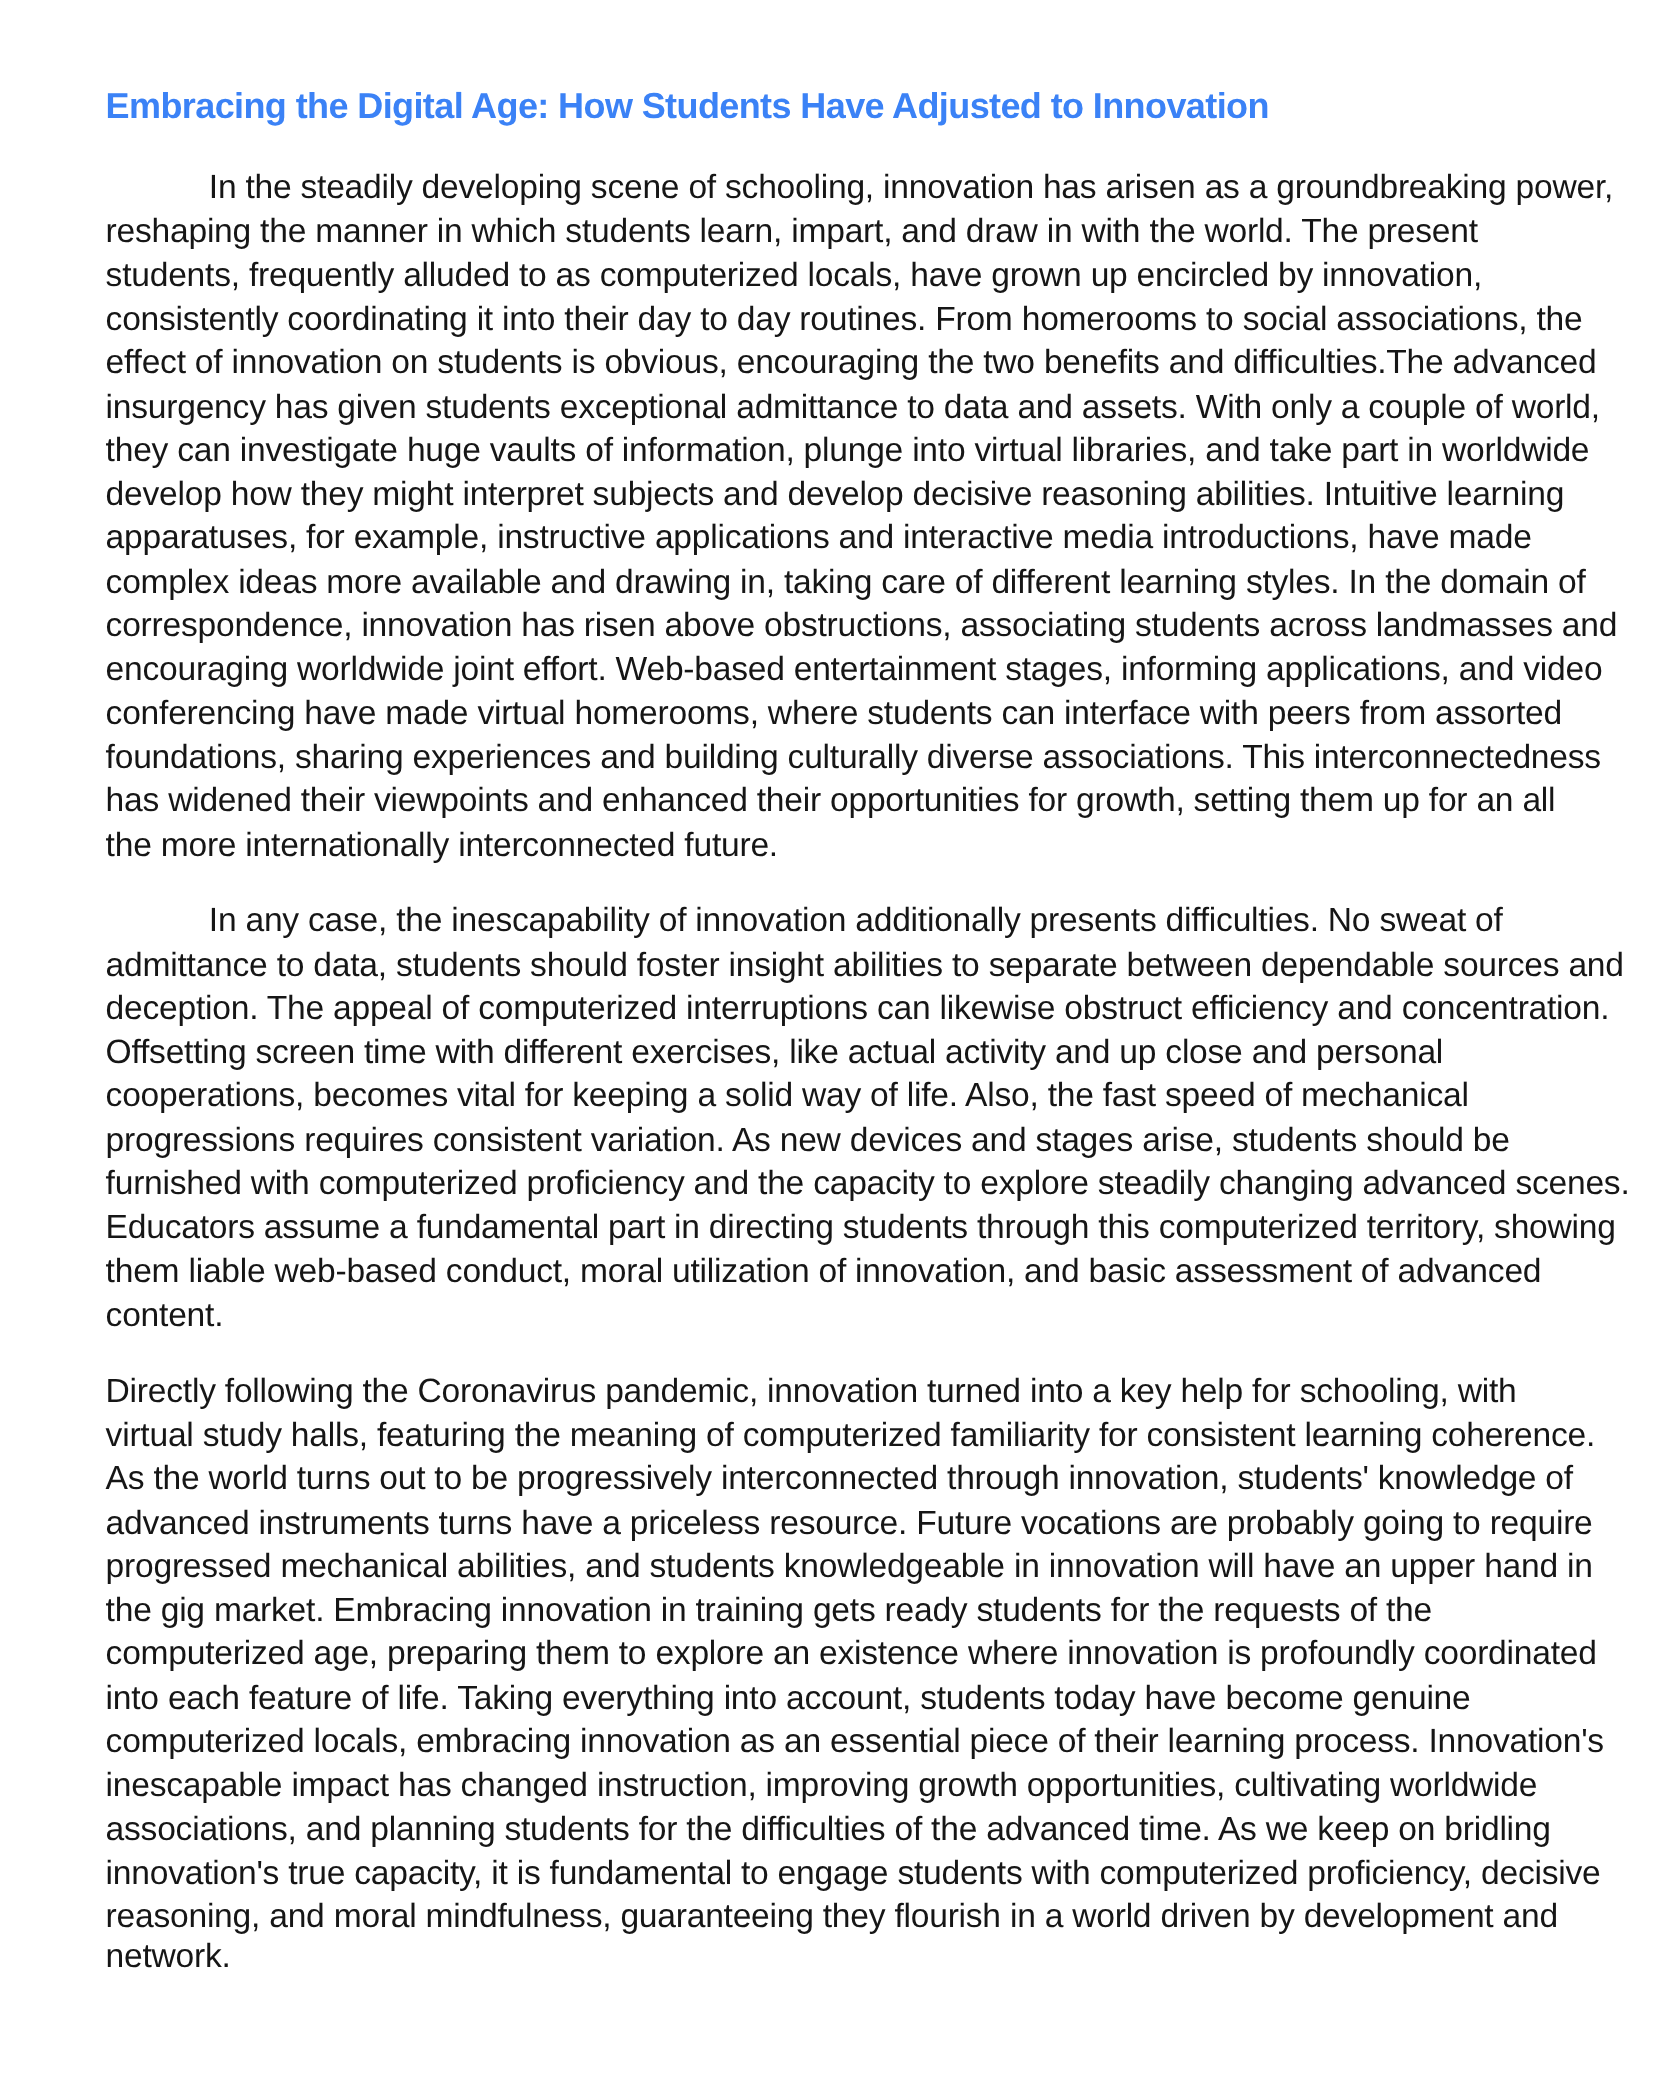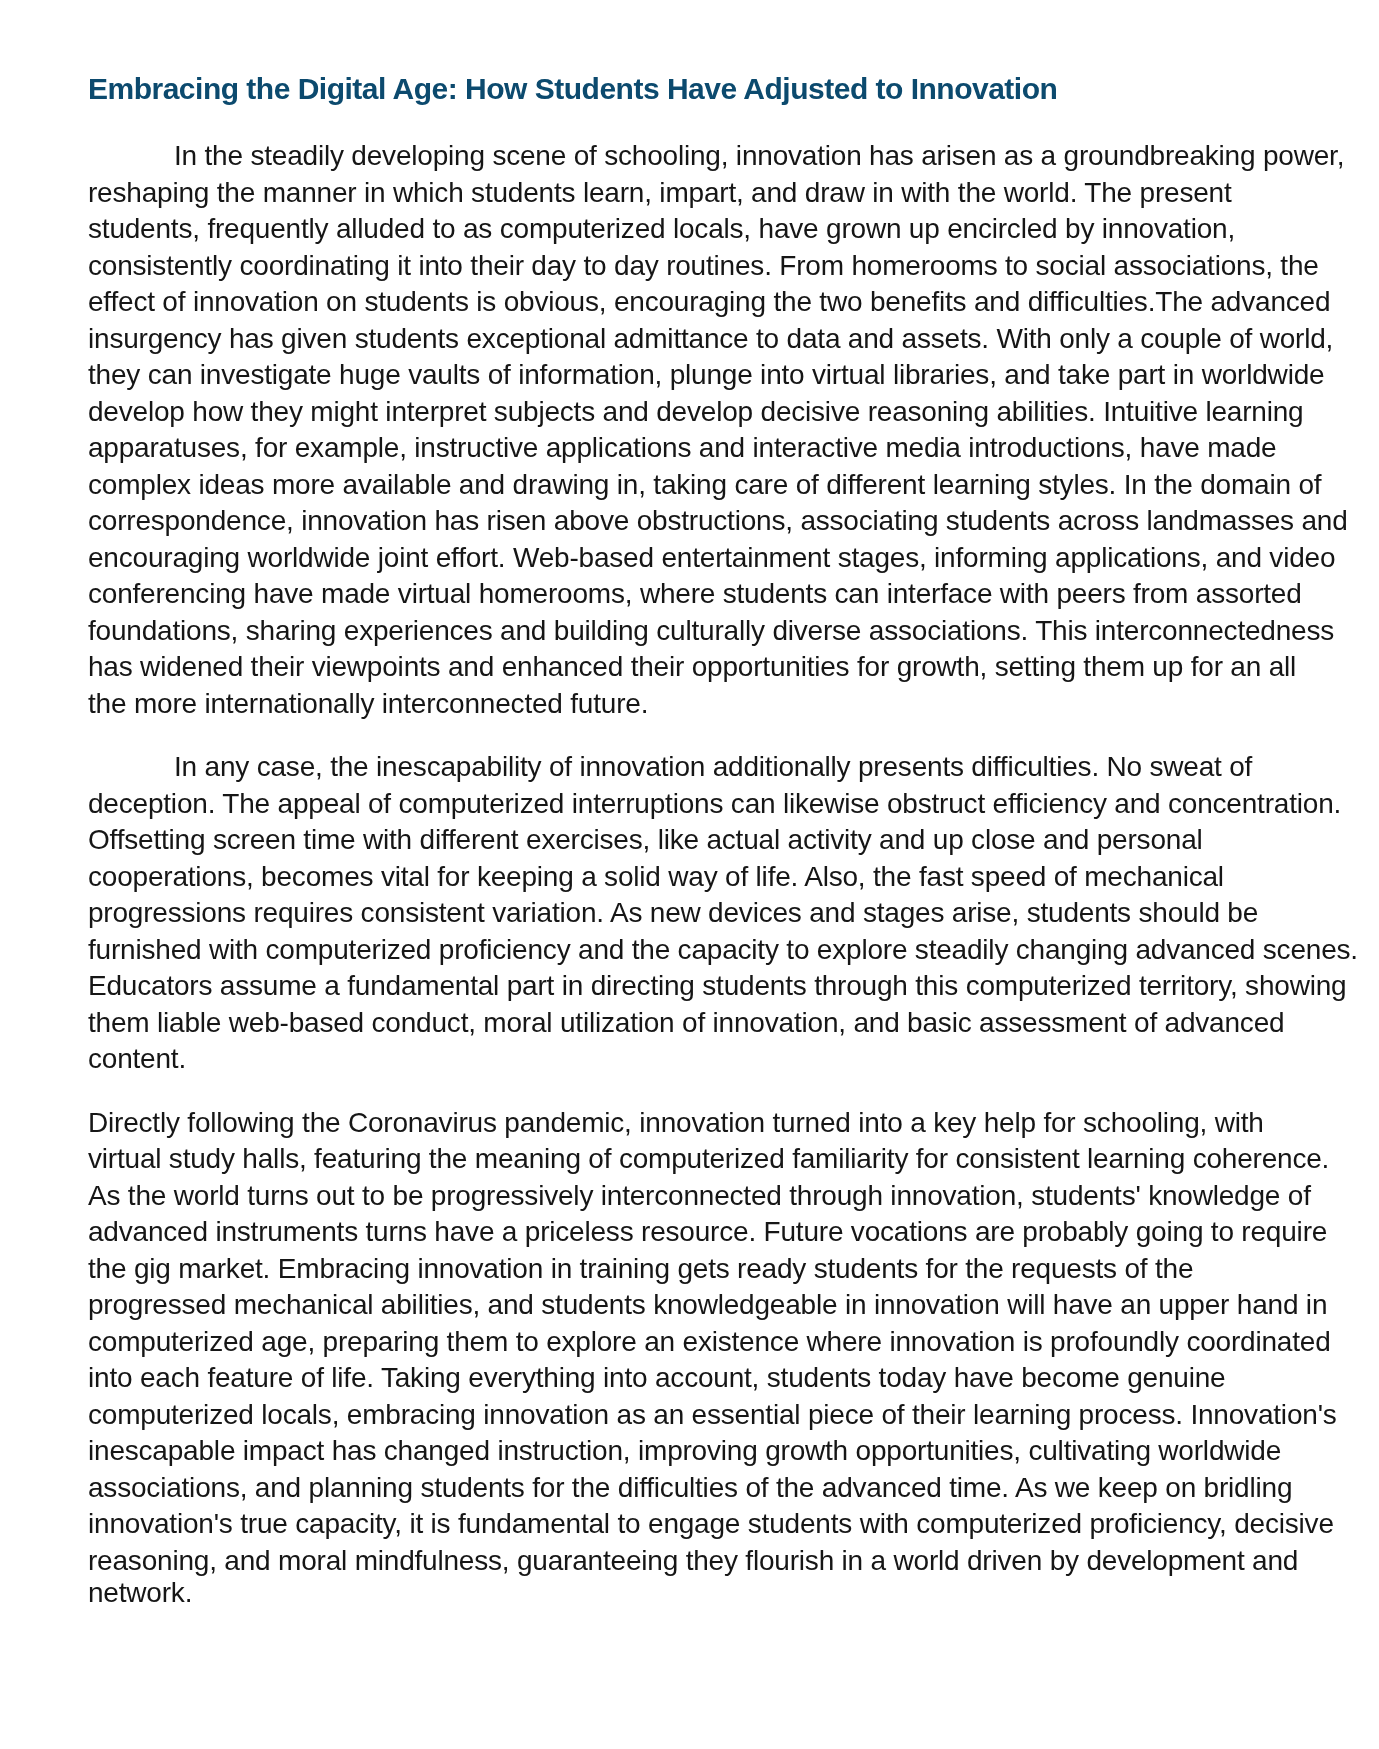--- a/index.html
+++ b/index.html
@@ -24,7 +24,7 @@
     line-height: 40px;
     font-weight: 700;
     letter-spacing: -0.5px;
-    color: #0c4a6e;
+    color: #3b82f6;
     white-space: nowrap;
     font-family: "Liberation Sans", sans-serif;
   }

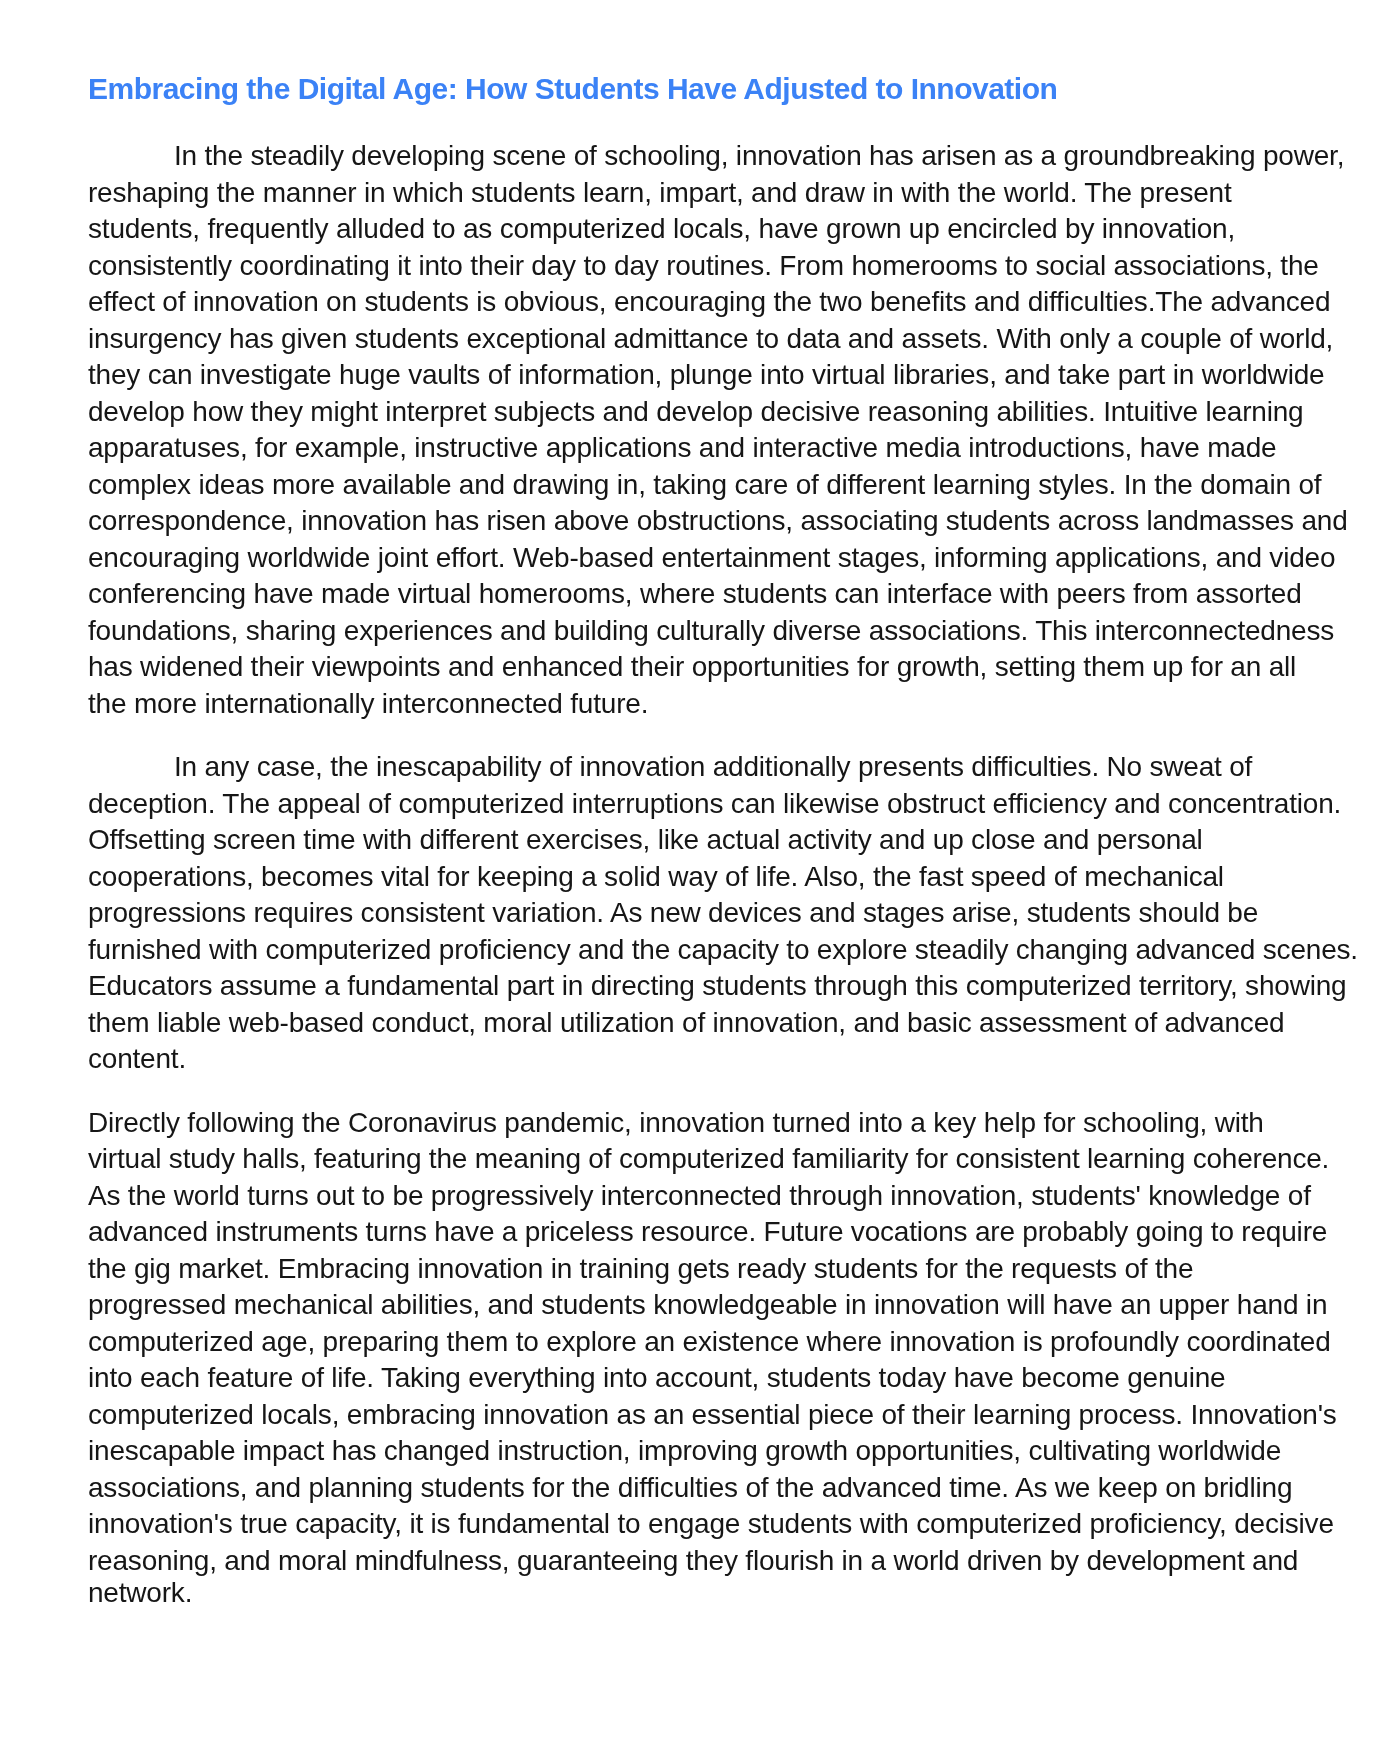--- a/index.html
+++ b/index.html
@@ -71,6 +71,7 @@
       </p>
       <p class="para" data-name="paragraph-2">
         <span class="line indent" data-name="text-line">In any case, the inescapability of innovation additionally presents difficulties. No sweat of</span>
+        <span class="line" data-name="text-line">admittance to data, students should foster insight abilities to separate between dependable sources and</span>
         <span class="line" data-name="text-line">deception. The appeal of computerized interruptions can likewise obstruct efficiency and concentration.</span>
         <span class="line" data-name="text-line">Offsetting screen time with different exercises, like actual activity and up close and personal</span>
         <span class="line" data-name="text-line">cooperations, becomes vital for keeping a solid way of life. Also, the fast speed of mechanical</span>

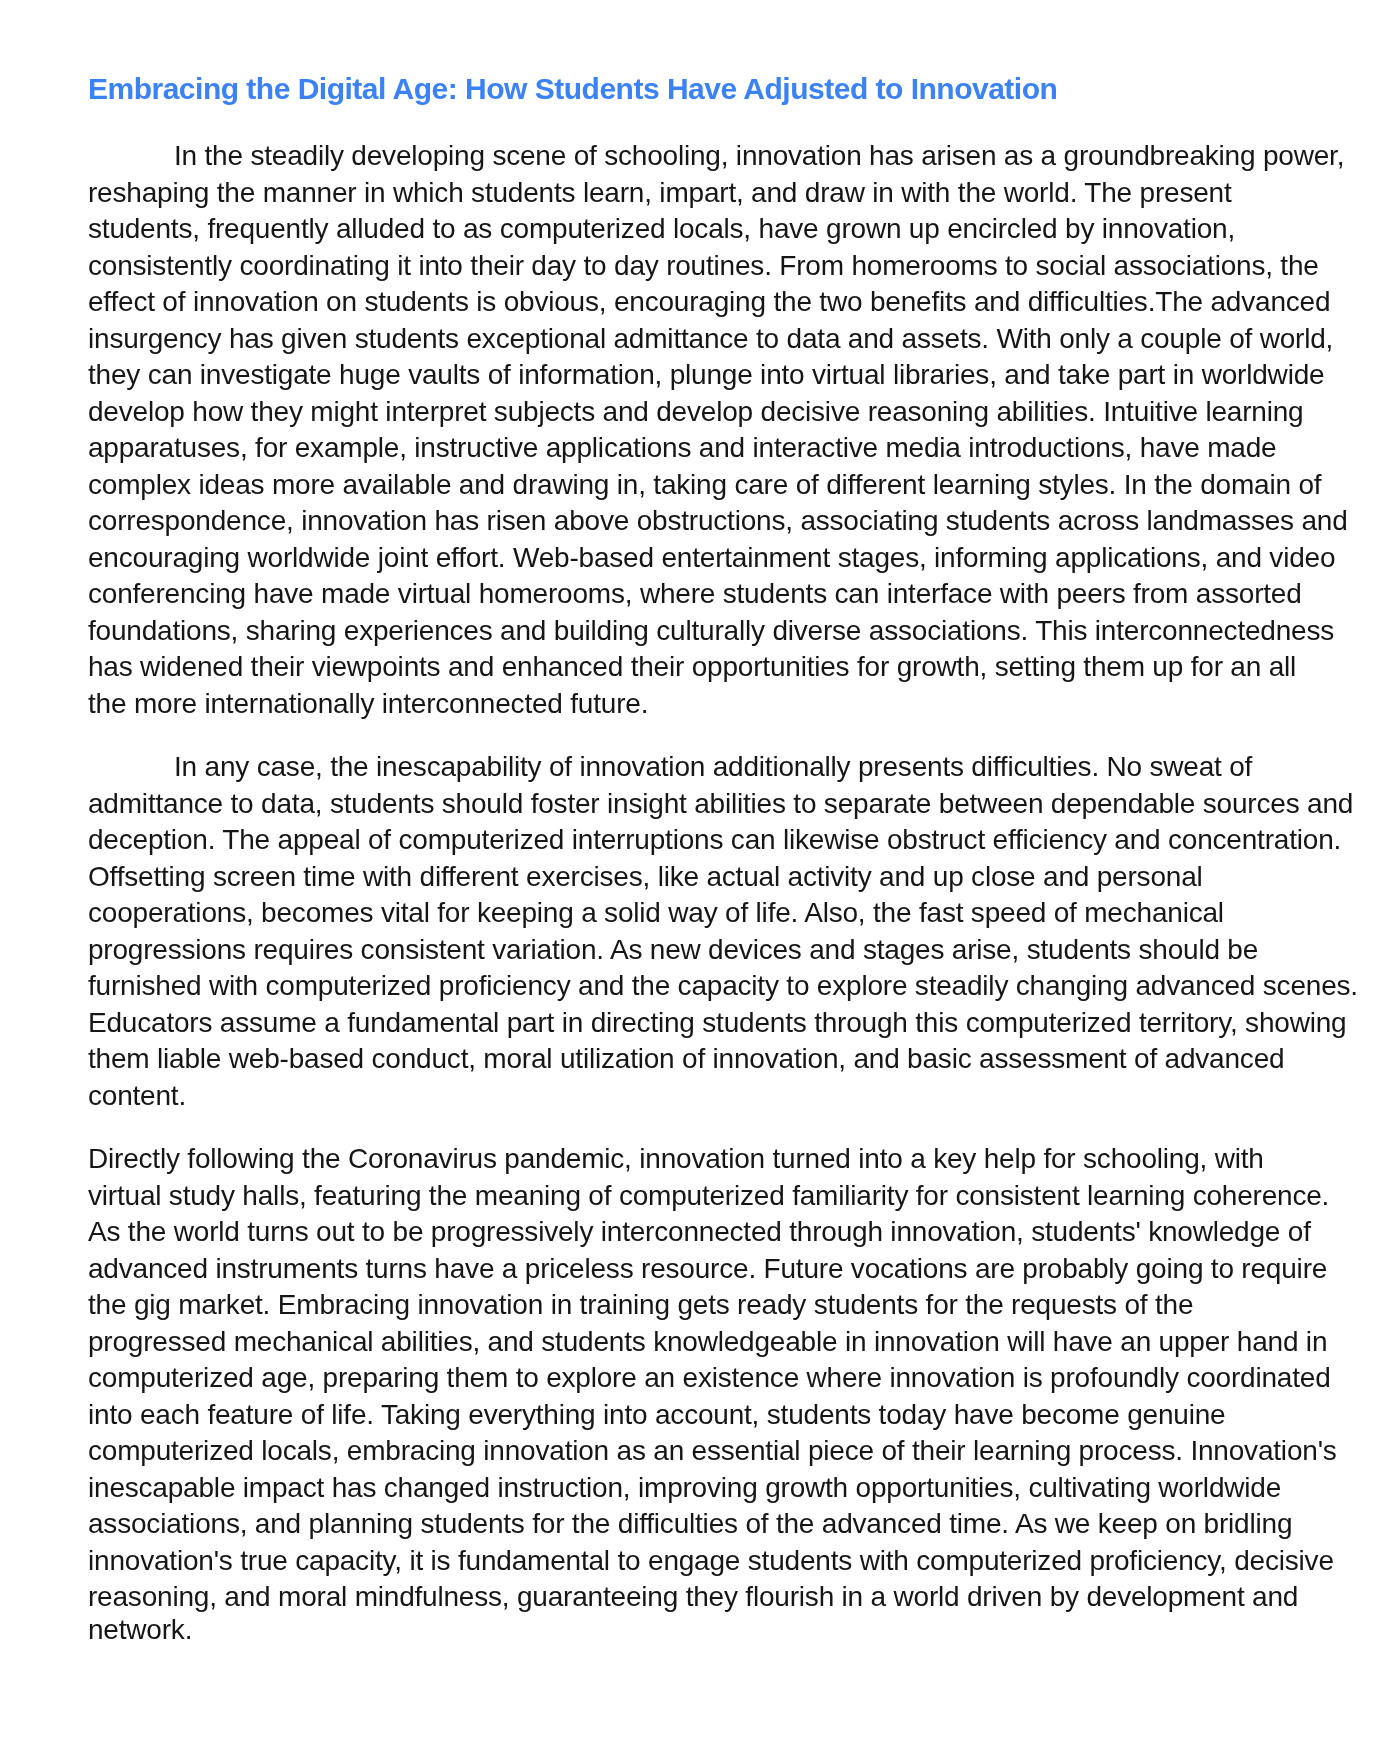--- a/index.html
+++ b/index.html
@@ -86,8 +86,8 @@
         <span class="line" data-name="text-line">virtual study halls, featuring the meaning of computerized familiarity for consistent learning coherence.</span>
         <span class="line" data-name="text-line">As the world turns out to be progressively interconnected through innovation, students' knowledge of</span>
         <span class="line" data-name="text-line">advanced instruments turns have a priceless resource. Future vocations are probably going to require</span>
+        <span class="line" data-name="text-line">progressed mechanical abilities, and students knowledgeable in innovation will have an upper hand in</span>
         <span class="line" data-name="text-line">the gig market. Embracing innovation in training gets ready students for the requests of the</span>
-        <span class="line" data-name="text-line">progressed mechanical abilities, and students knowledgeable in innovation will have an upper hand in</span>
         <span class="line" data-name="text-line">computerized age, preparing them to explore an existence where innovation is profoundly coordinated</span>
         <span class="line" data-name="text-line">into each feature of life. Taking everything into account, students today have become genuine</span>
         <span class="line" data-name="text-line">computerized locals, embracing innovation as an essential piece of their learning process. Innovation's</span>

